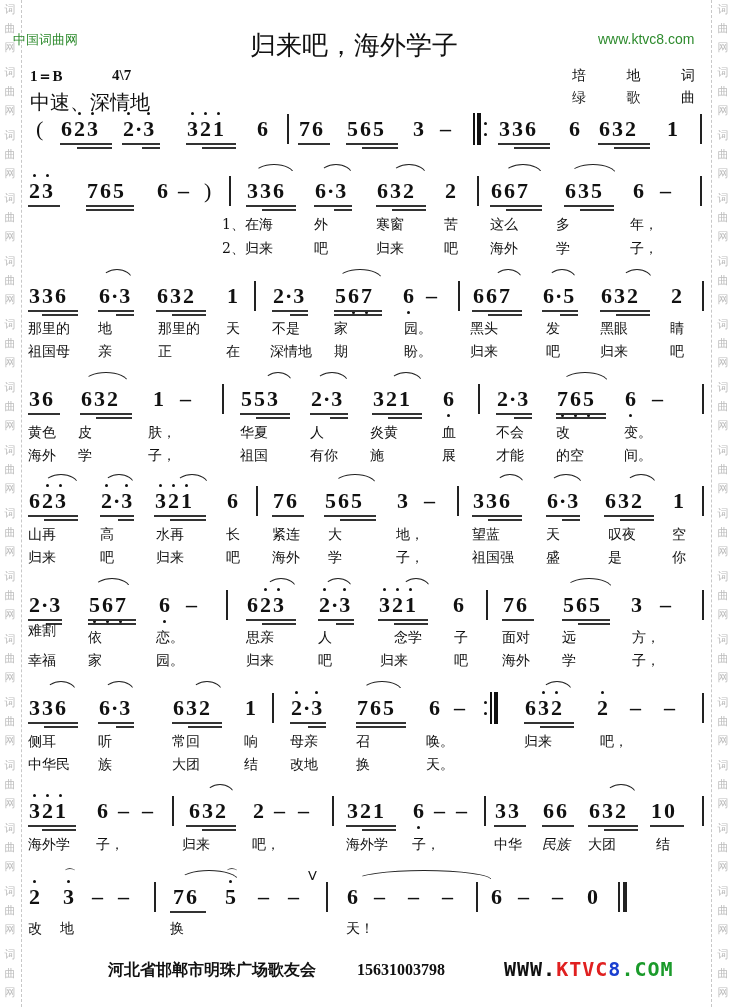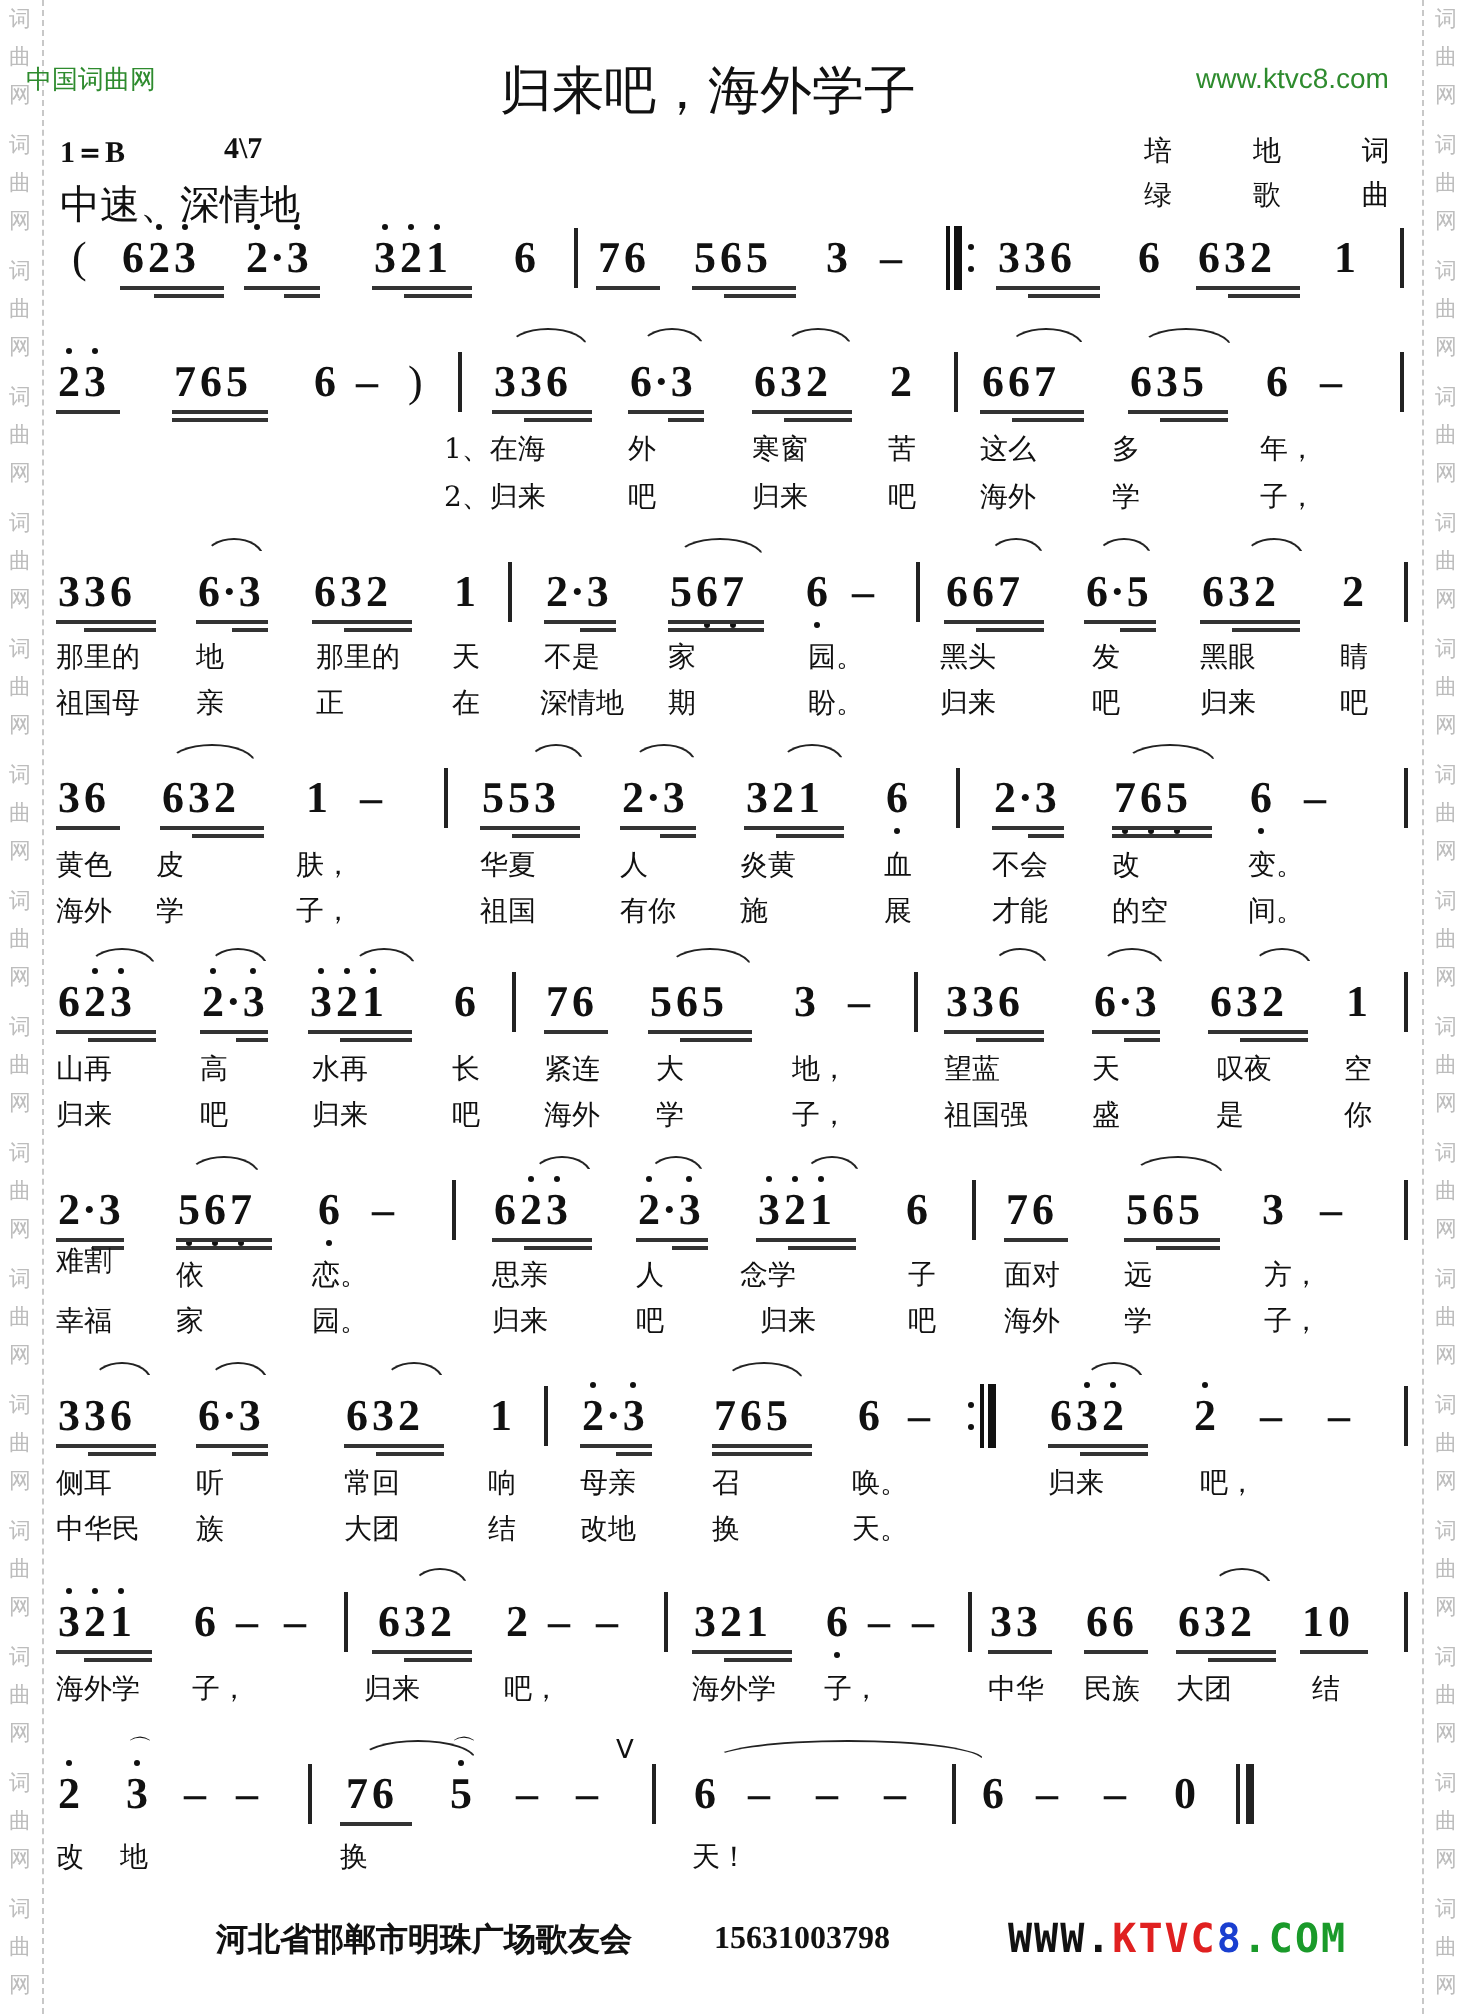--- a/index.html
+++ b/index.html
@@ -473,7 +473,7 @@
     <div class="lyric" style="left: 156px; top: 629px;">恋。</div>
     <div class="lyric" style="left: 246px; top: 629px;">思亲</div>
     <div class="lyric" style="left: 318px; top: 629px;">人</div>
-    <div class="lyric" style="left: 370px; top: 629px;">念学</div>
+    <div class="lyric" style="left: 394px; top: 629px;">念学</div>
     <div class="lyric" style="left: 454px; top: 629px;">子</div>
     <div class="lyric" style="left: 502px; top: 629px;">面对</div>
     <div class="lyric" style="left: 562px; top: 629px;">远</div>

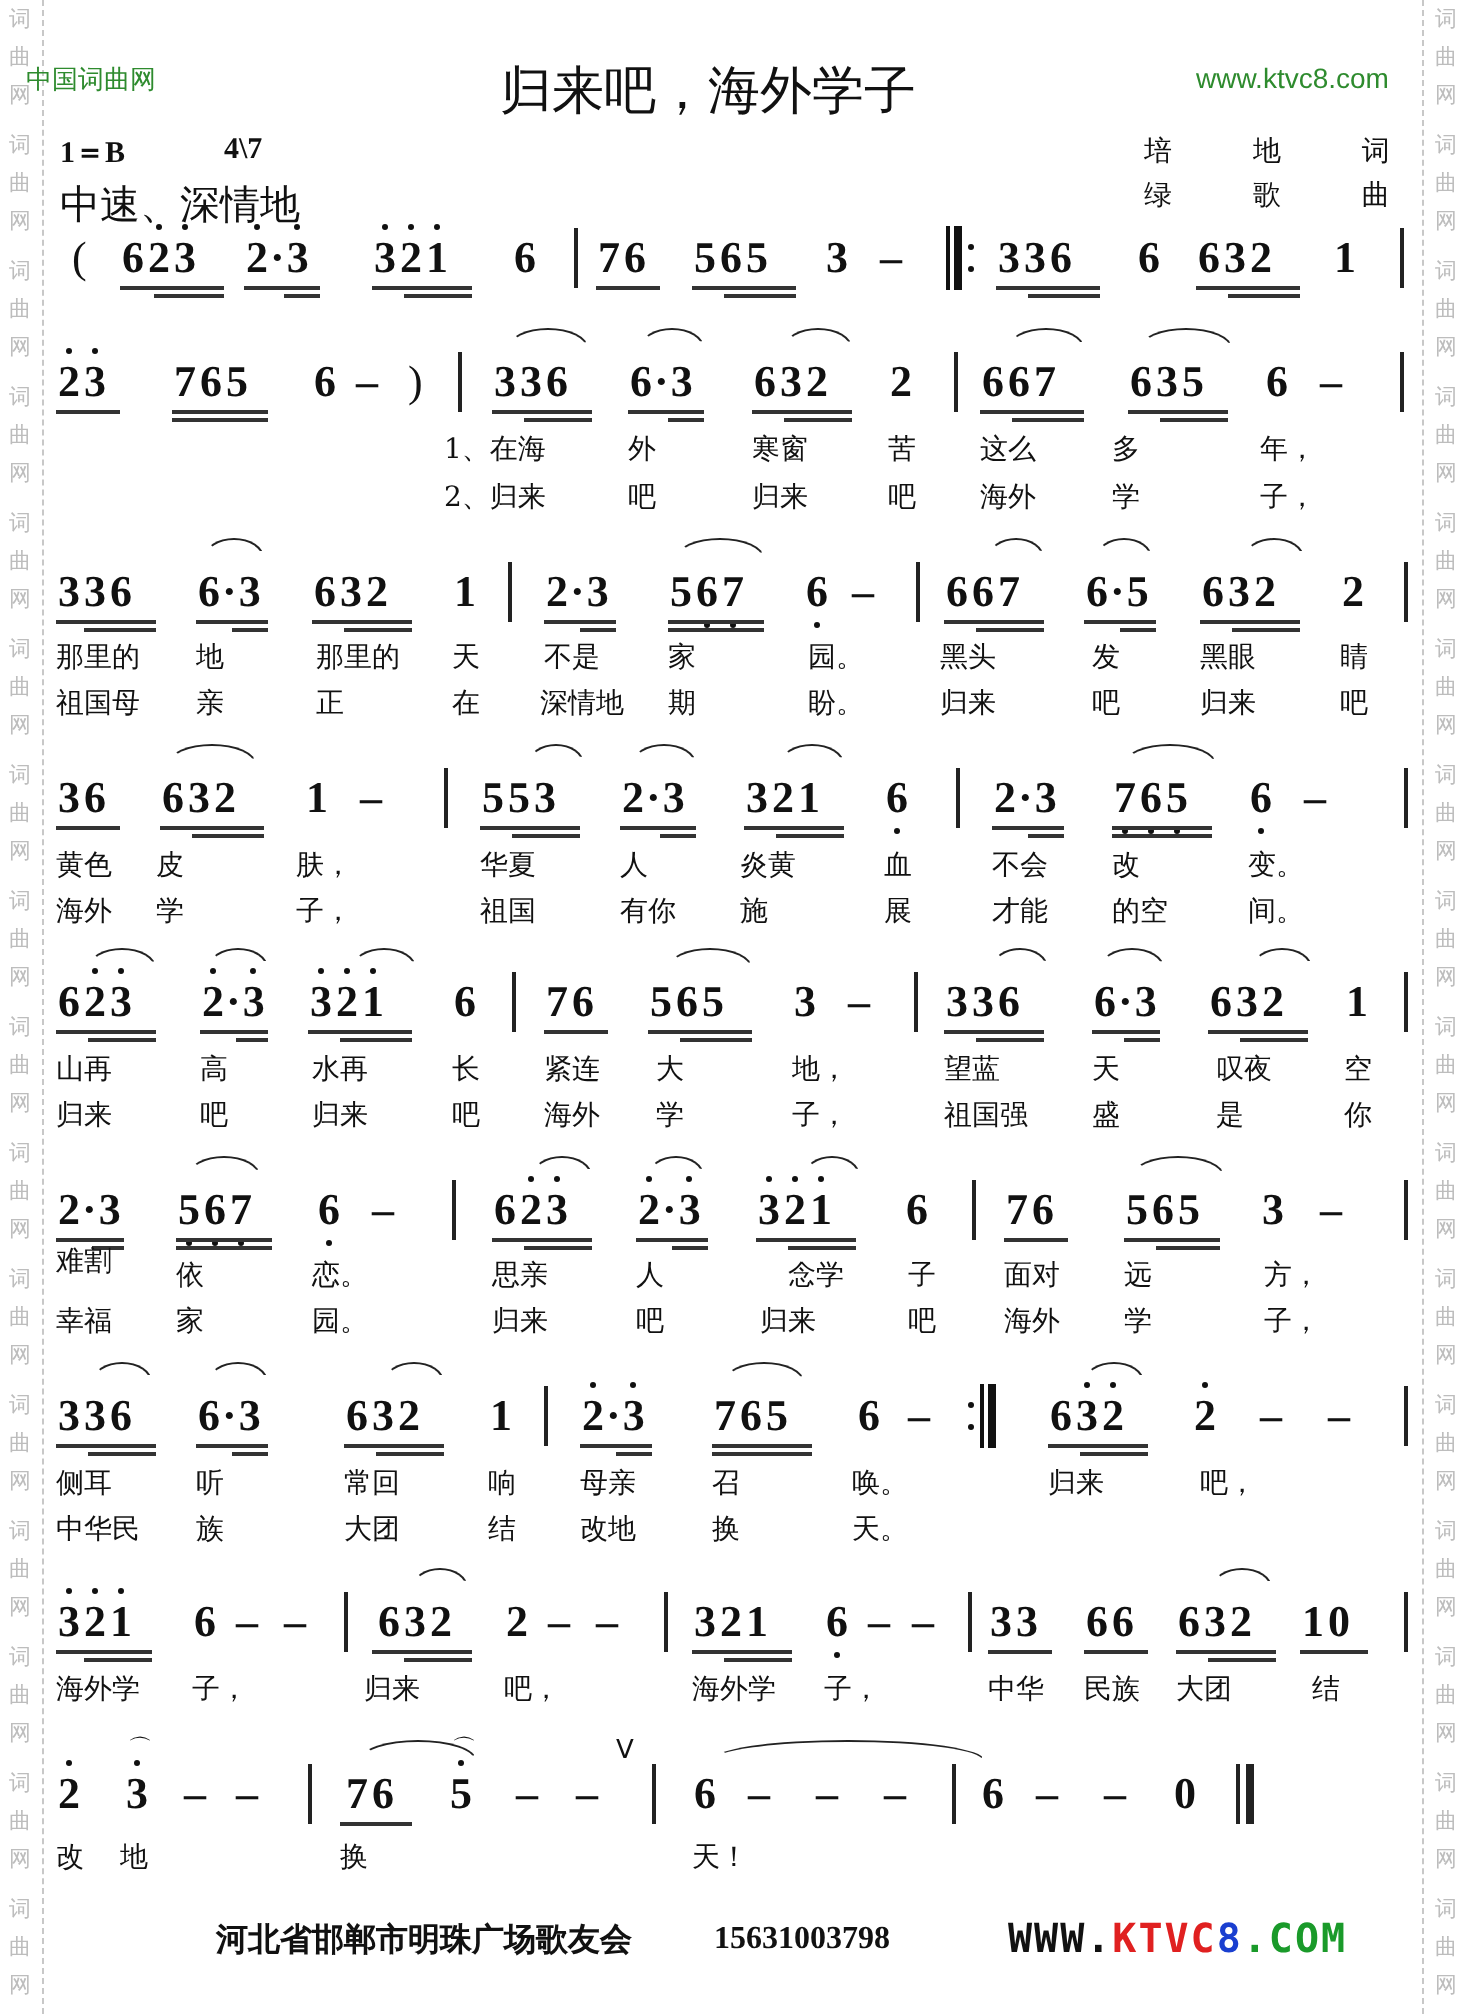--- a/index.html
+++ b/index.html
@@ -581,7 +581,7 @@
     <div class="lyric" style="left: 346px; top: 836px;">海外学</div>
     <div class="lyric" style="left: 412px; top: 836px;">子，</div>
     <div class="lyric" style="left: 494px; top: 836px;">中华</div>
-    <div class="lyric" style="left: 542px; top: 836px;">民族</div>
+    <div class="lyric" style="left: 542px; top: 836px; font-style: italic;">民族</div>
     <div class="lyric" style="left: 588px; top: 836px;">大团</div>
     <div class="lyric" style="left: 656px; top: 836px;">结</div>
     <div class="tok" style="left: 28px; top: 886px;"><span class="d dot-hi">2</span></div>

